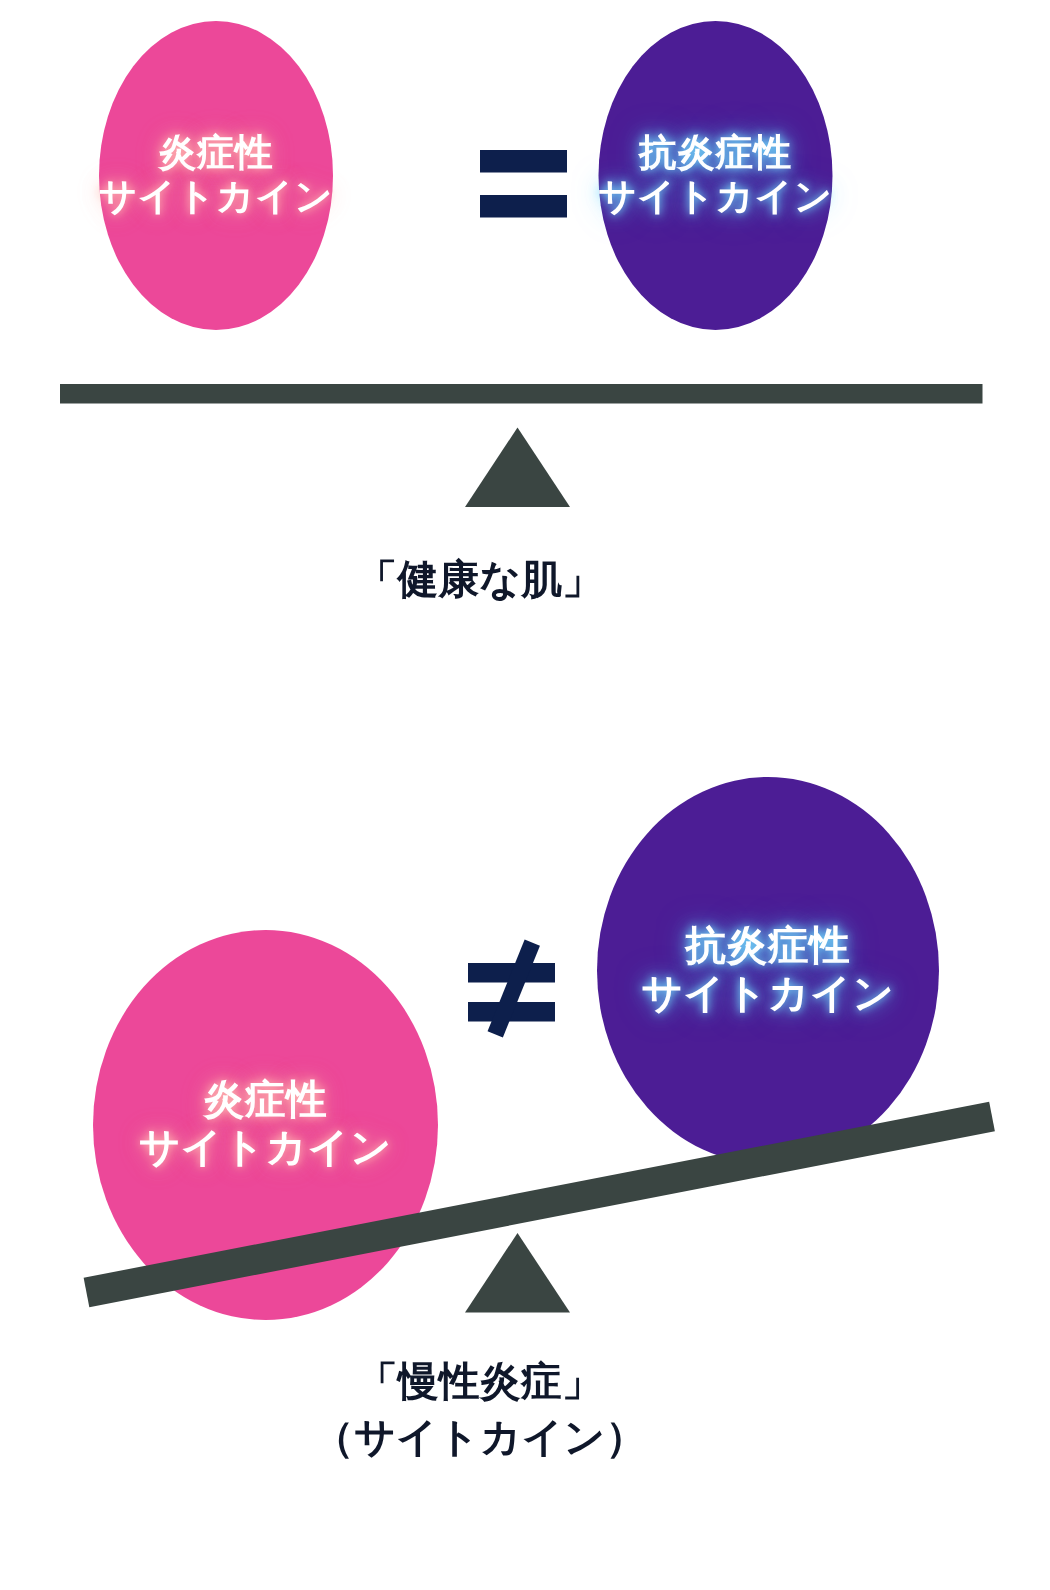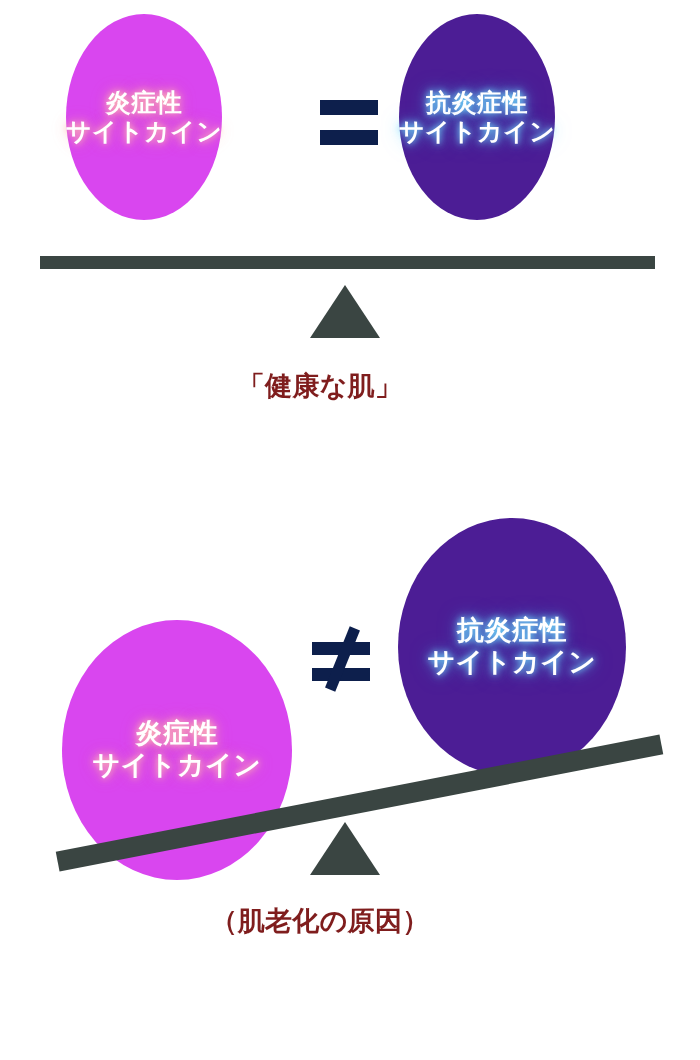--- a/index.html
+++ b/index.html
@@ -45,7 +45,7 @@
   }
 
   .bubble-red {
-    background: #d946ef;
+    background: #ec4899;
     text-shadow:
       0 0 6px rgba(255,190,180,0.95),
       0 0 12px rgba(255,170,160,0.75),

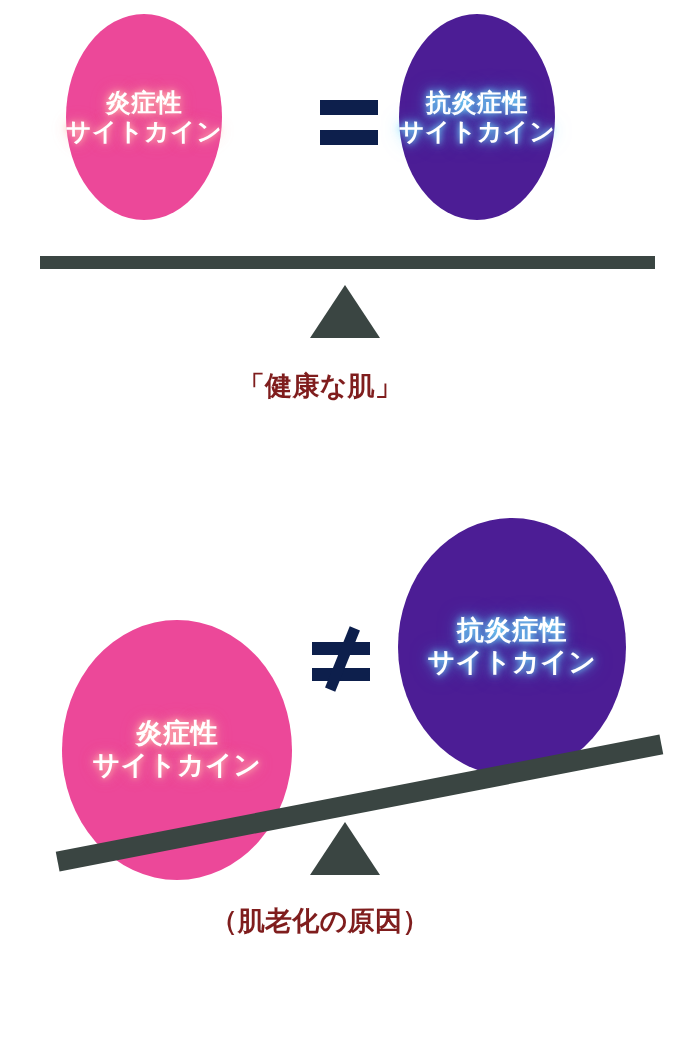--- a/index.html
+++ b/index.html
@@ -173,7 +173,7 @@
     left: 0;
     width: 640px;
     text-align: center;
-    color: #7f1d1d;
+    color: #0f172a;
     font-weight: 700;
     line-height: 1.38;
     letter-spacing: 0.3px;

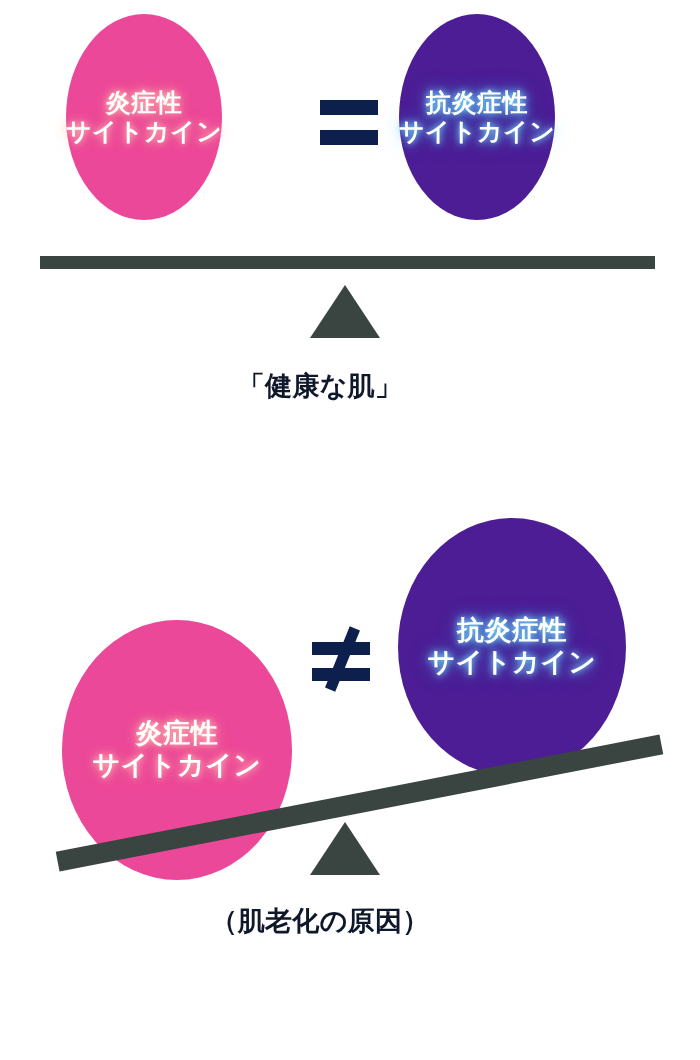--- a/index.html
+++ b/index.html
@@ -229,6 +229,7 @@
   <div class="fulcrum" id="fulcrum-bottom"></div>
 
   <div class="caption" id="caption-bottom">
+    <span class="cline">「慢性炎症」</span>
     <span class="cline">（肌老化の原因）</span>
   </div>
 

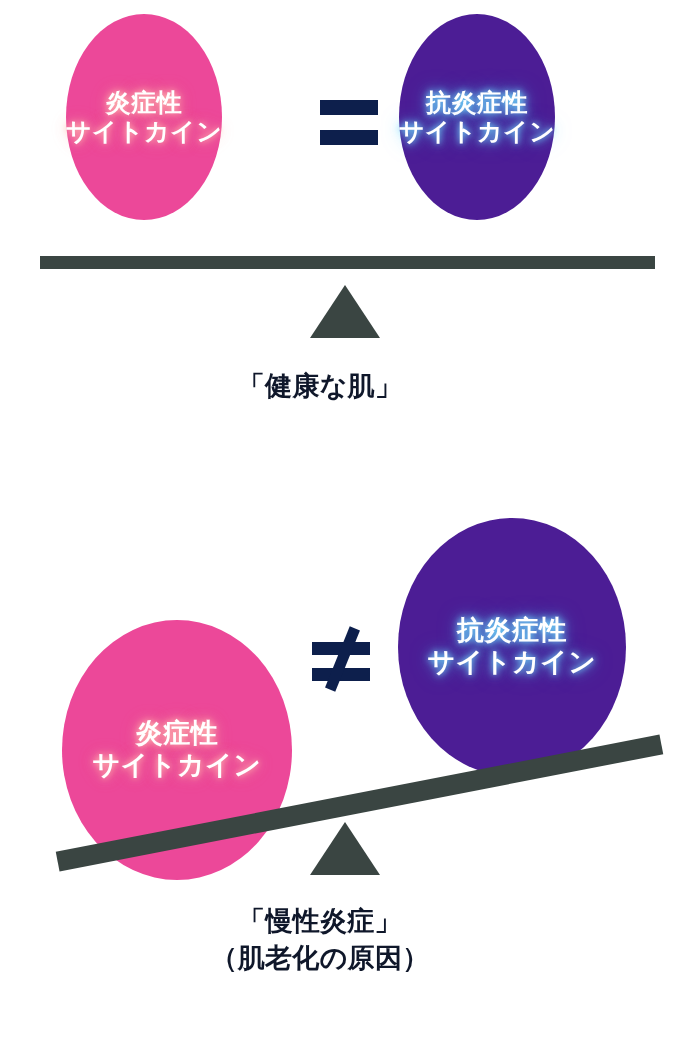--- a/index.html
+++ b/index.html
@@ -230,7 +230,7 @@
 
   <div class="caption" id="caption-bottom">
     <span class="cline">「慢性炎症」</span>
-    <span class="cline">（肌老化の原因）</span>
+    <span class="cline">（サイトカイン）</span>
   </div>
 
 </div>

